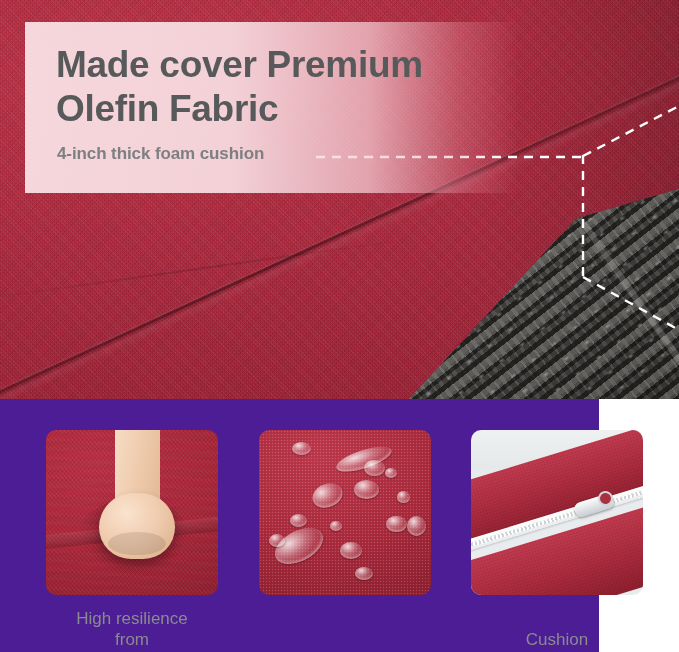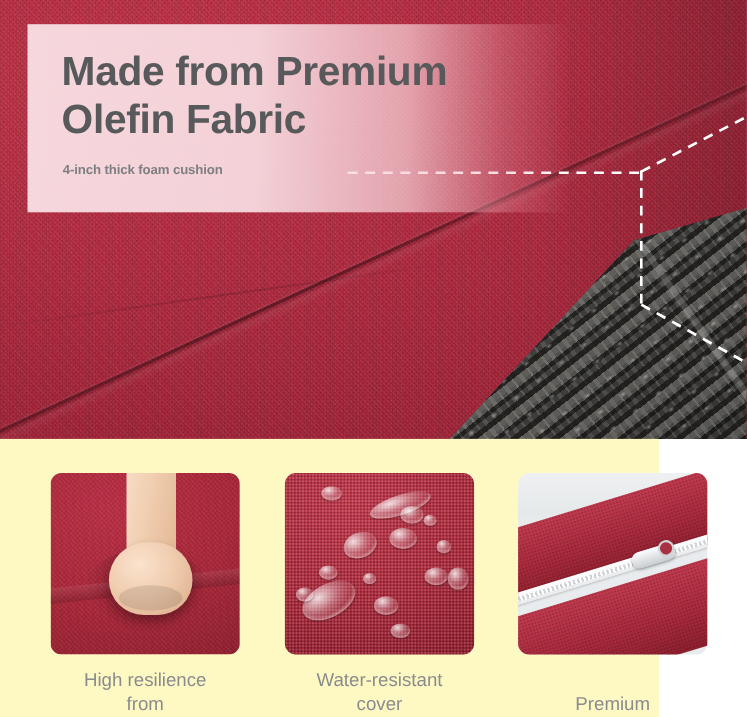--- a/index.html
+++ b/index.html
@@ -203,7 +203,7 @@
     <div class="overlay">
       <div class="overlay-inner">
         <div class="headline">
-          <span>Made from Premium</span>
+          <span>Made cover Premium</span>
           <span class="l2">Olefin Fabric</span>
         </div>
         <div class="subline">4-inch thick foam cushion</div>

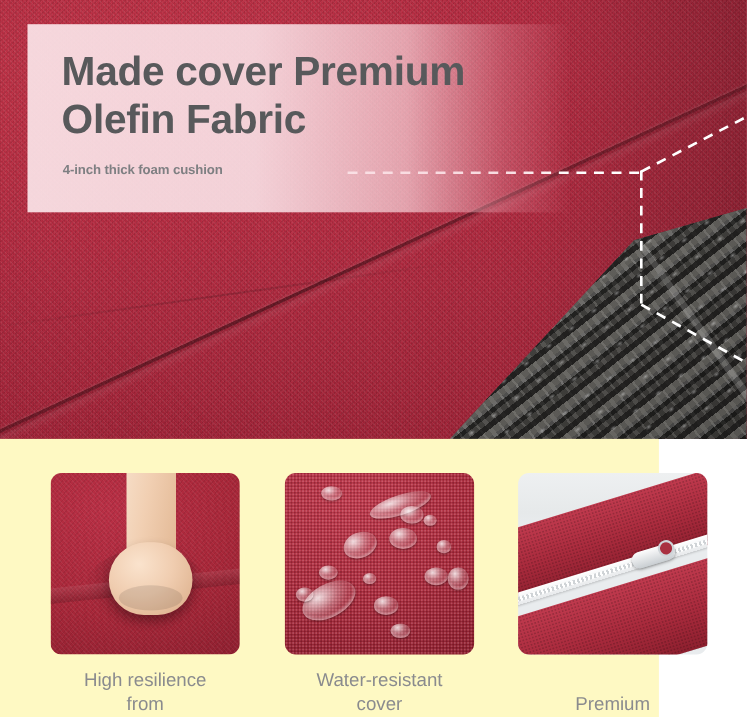--- a/index.html
+++ b/index.html
@@ -99,7 +99,7 @@
     letter-spacing:-.3px;}
   .headline .l2{display:block;}
   .subline{position:absolute;left:32px;top:121px;
-    font-size:12px;line-height:22px;font-weight:600;color:#7e7f82;
+    font-size:17px;line-height:22px;font-weight:600;color:#7e7f82;
     letter-spacing:-.1px;}
 
   

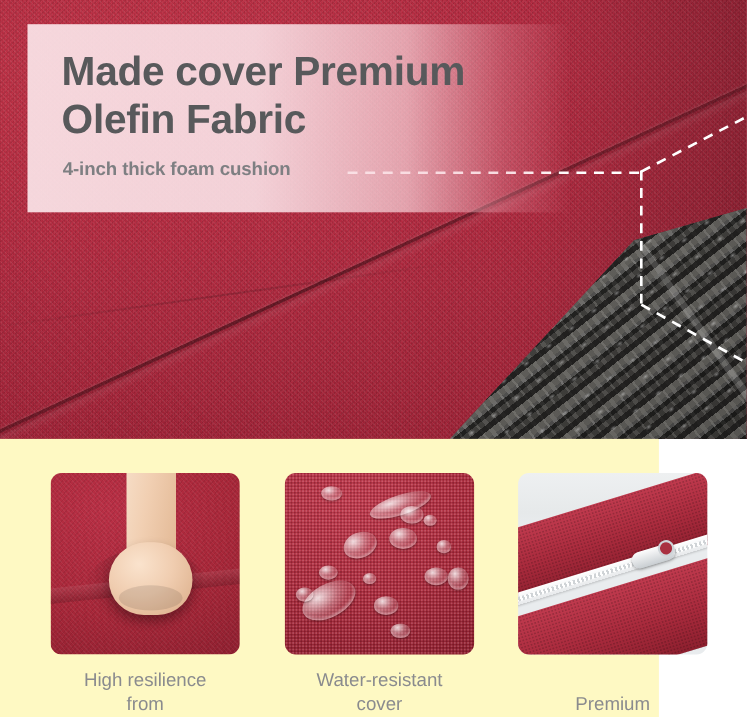--- a/index.html
+++ b/index.html
@@ -103,7 +103,7 @@
     letter-spacing:-.1px;}
 
   
-  .features{position:absolute;left:0;top:399px;width:599px;height:253px;background:#fef9c3;}
+  .features{position:absolute;left:0;top:399px;width:599px;height:253px;background:#4c1d95;}
   .feature{position:absolute;top:31px;width:172px;}
   .f1{left:46px;}
   .f2{left:259px;}

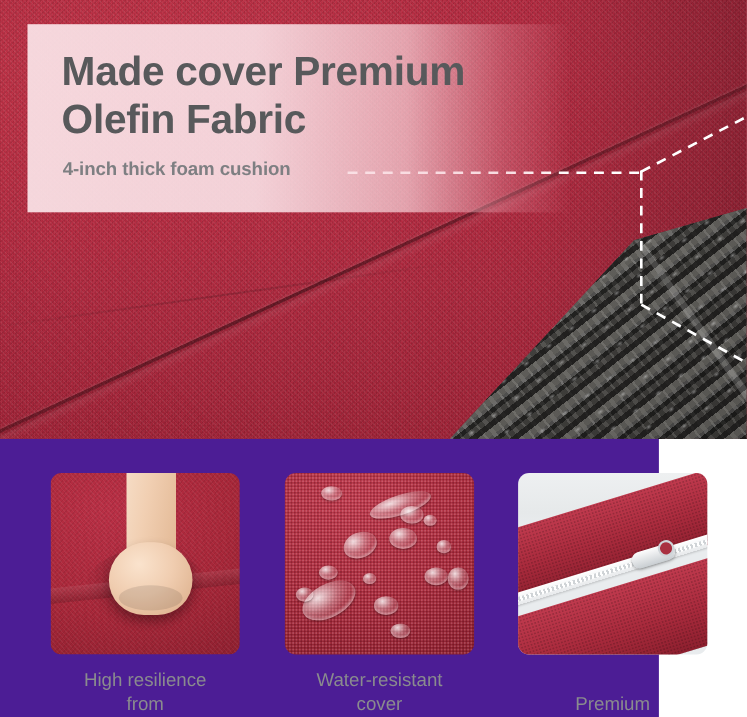--- a/index.html
+++ b/index.html
@@ -246,10 +246,6 @@
         <div class="drop" style="left:80%;top:37%;width:8%;height:7%;"></div>
         <div class="drop" style="left:41%;top:55%;width:7%;height:6%;"></div>
       </div>
-      <div class="caption">
-        <span>Water-resistant</span><br>
-        <span>cover</span>
-      </div>
     </div>
 
     <div class="feature f3">

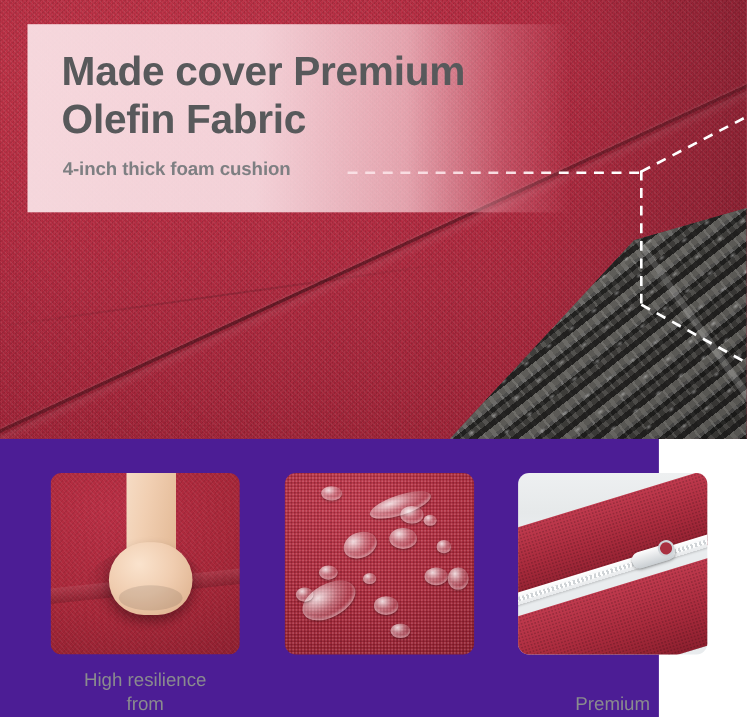--- a/index.html
+++ b/index.html
@@ -259,7 +259,7 @@
       </div>
       <div class="caption">
         <br>
-        <span>Premium</span>
+        <span>Cushion</span>
       </div>
     </div>
 

